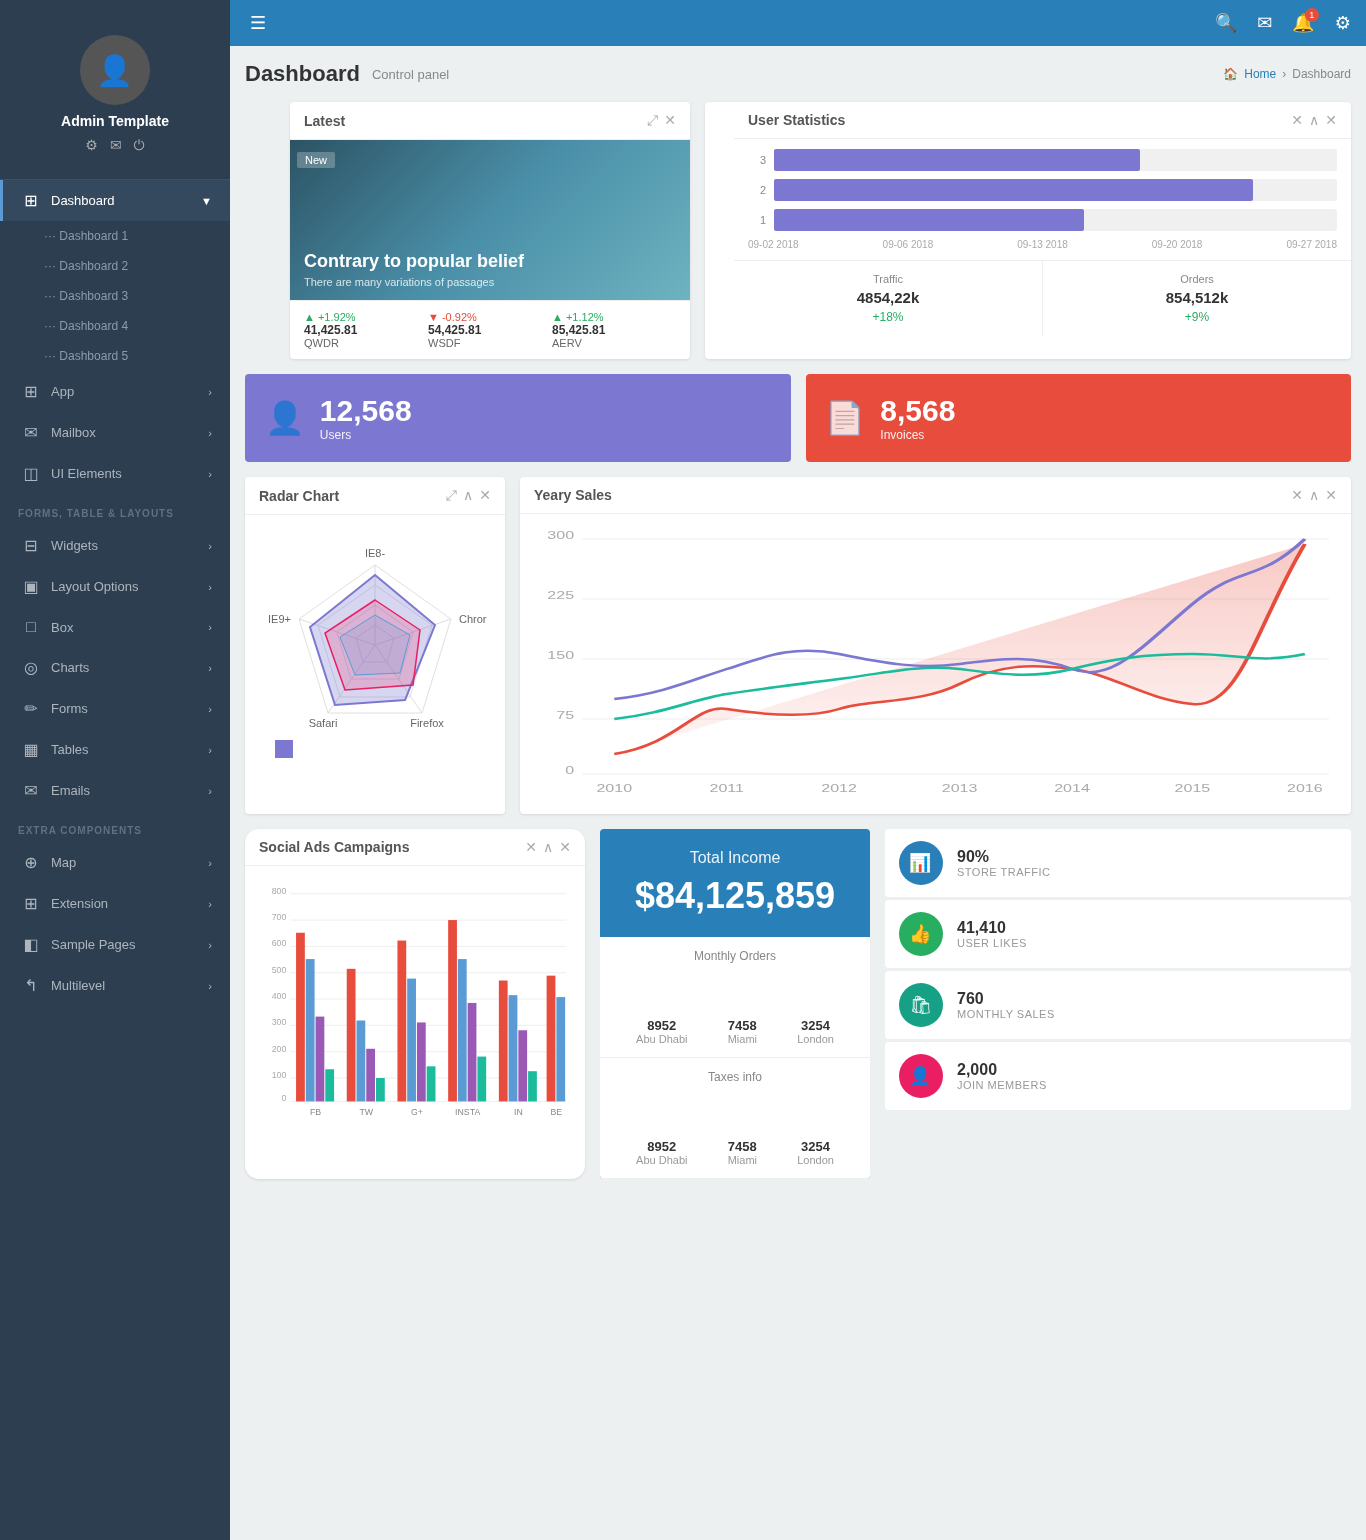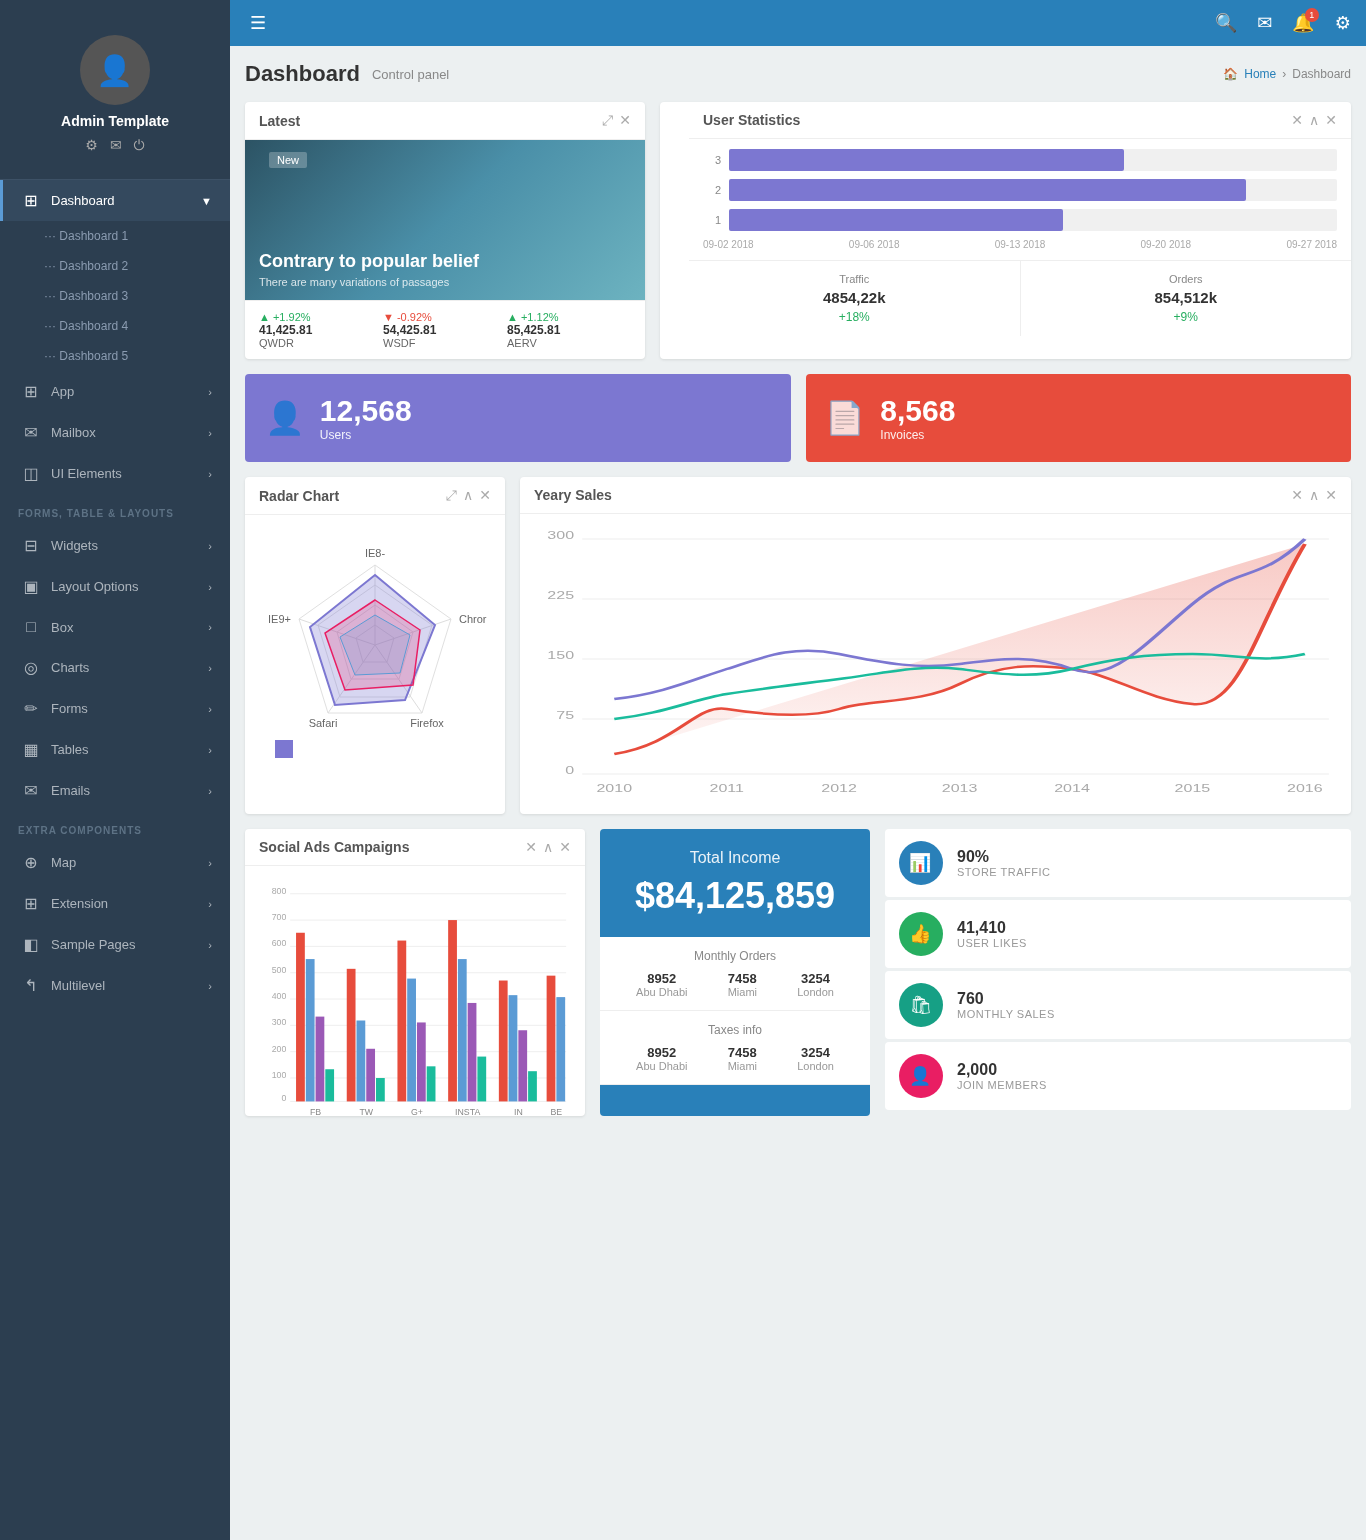--- a/index.html
+++ b/index.html
@@ -45,7 +45,7 @@
     .card-controls span { cursor: pointer; }
 
     
-    .latest-card { width: 400px; flex-shrink: 0; }
+    .latest-card { width: 400px; flex-shrink: 0; margin-left: 45px; }
     .latest-bg { height: 160px; background: linear-gradient(135deg, #2c5364, #4a8fa8, #6db3c0); position: relative; display: flex; flex-direction: column; justify-content: flex-end; padding: 12px 14px; }
     .latest-new-badge { position: absolute; top: 12px; left: 24px; background: rgba(255,255,255,0.25); color: #fff; font-size: 11px; padding: 2px 8px; border-radius: 2px; }
     .latest-headline { color: #fff; font-size: 18px; font-weight: 600; margin-bottom: 4px; }

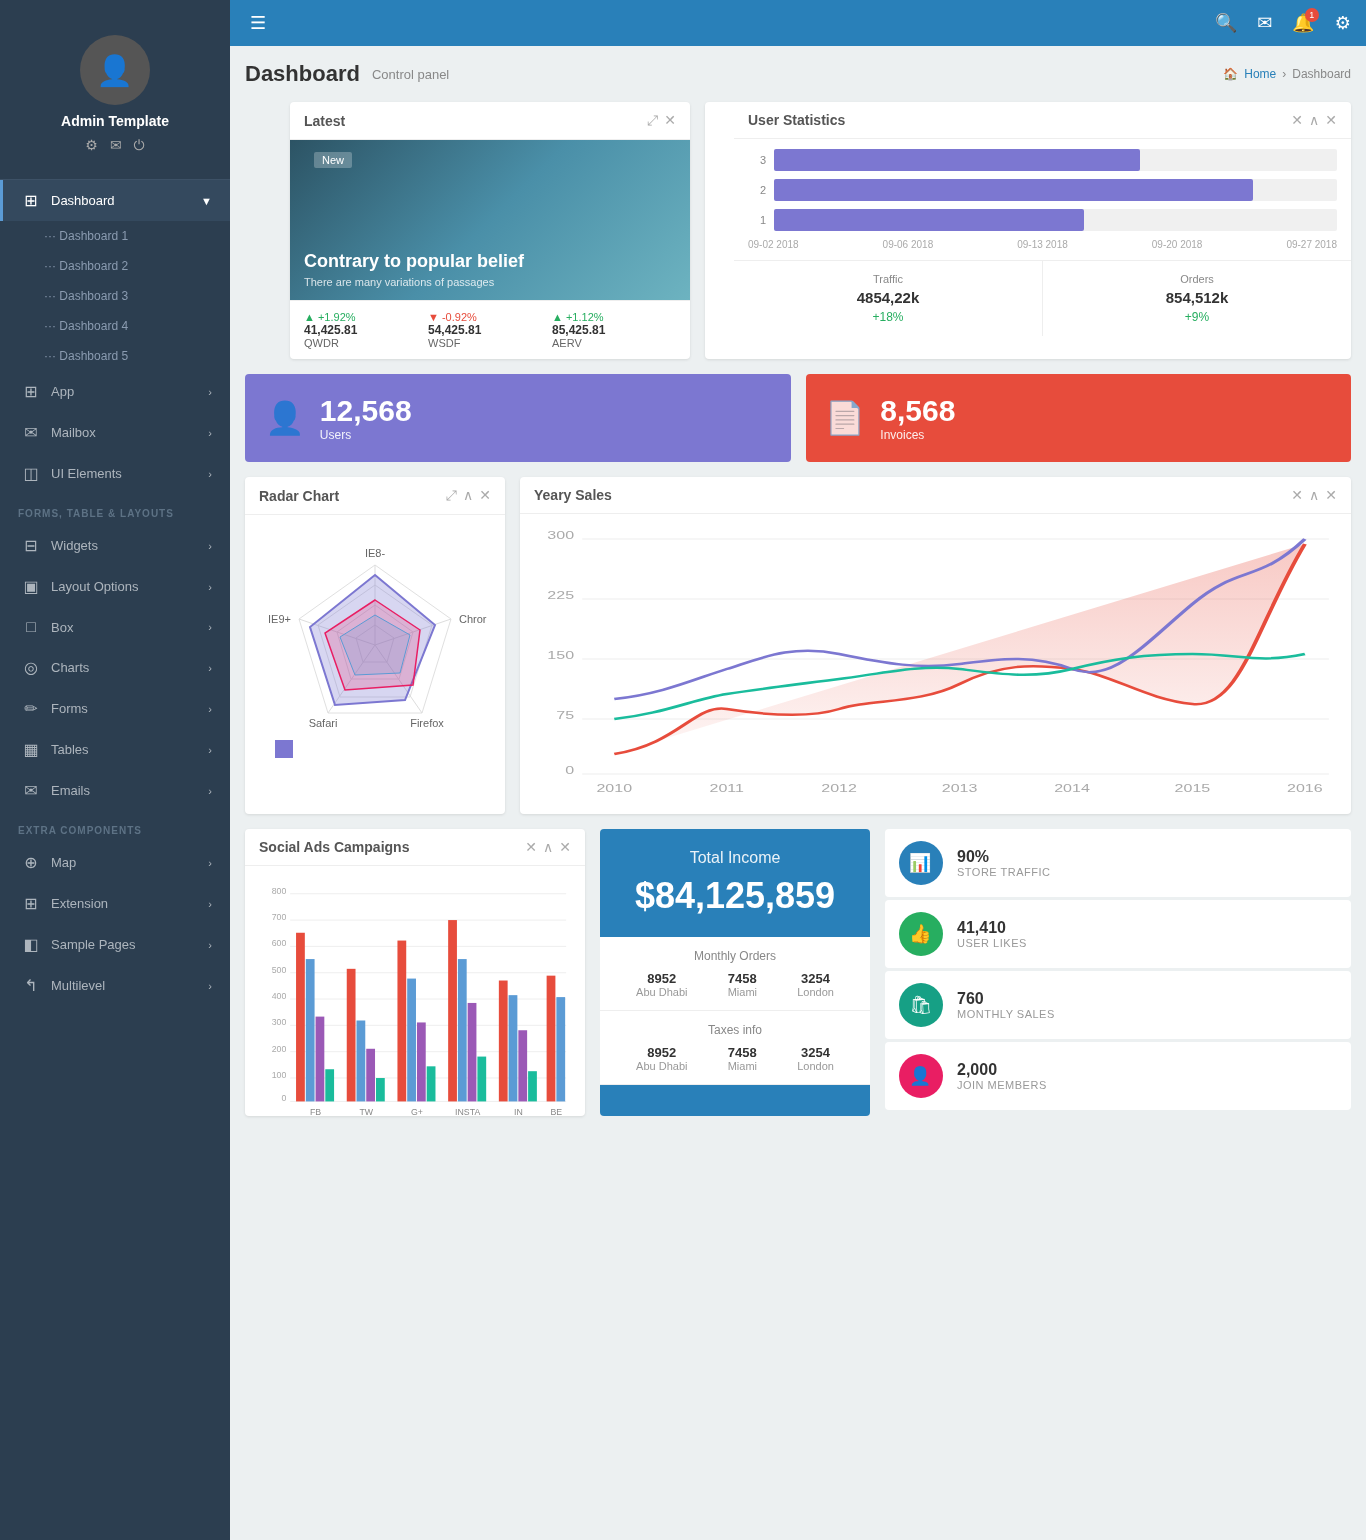--- a/index.html
+++ b/index.html
@@ -47,7 +47,7 @@
     
     .latest-card { width: 400px; flex-shrink: 0; margin-left: 45px; }
     .latest-bg { height: 160px; background: linear-gradient(135deg, #2c5364, #4a8fa8, #6db3c0); position: relative; display: flex; flex-direction: column; justify-content: flex-end; padding: 12px 14px; }
-    .latest-new-badge { position: absolute; top: 12px; left: 24px; background: rgba(255,255,255,0.25); color: #fff; font-size: 11px; padding: 2px 8px; border-radius: 2px; }
+    .latest-new-badge { position: absolute; top: 12px; left: 7px; background: rgba(255,255,255,0.25); color: #fff; font-size: 11px; padding: 2px 8px; border-radius: 2px; }
     .latest-headline { color: #fff; font-size: 18px; font-weight: 600; margin-bottom: 4px; }
     .latest-subtext { color: rgba(255,255,255,0.8); font-size: 11px; }
     .latest-stats { display: flex; padding: 10px 14px; gap: 0; border-top: 1px solid #eee; }

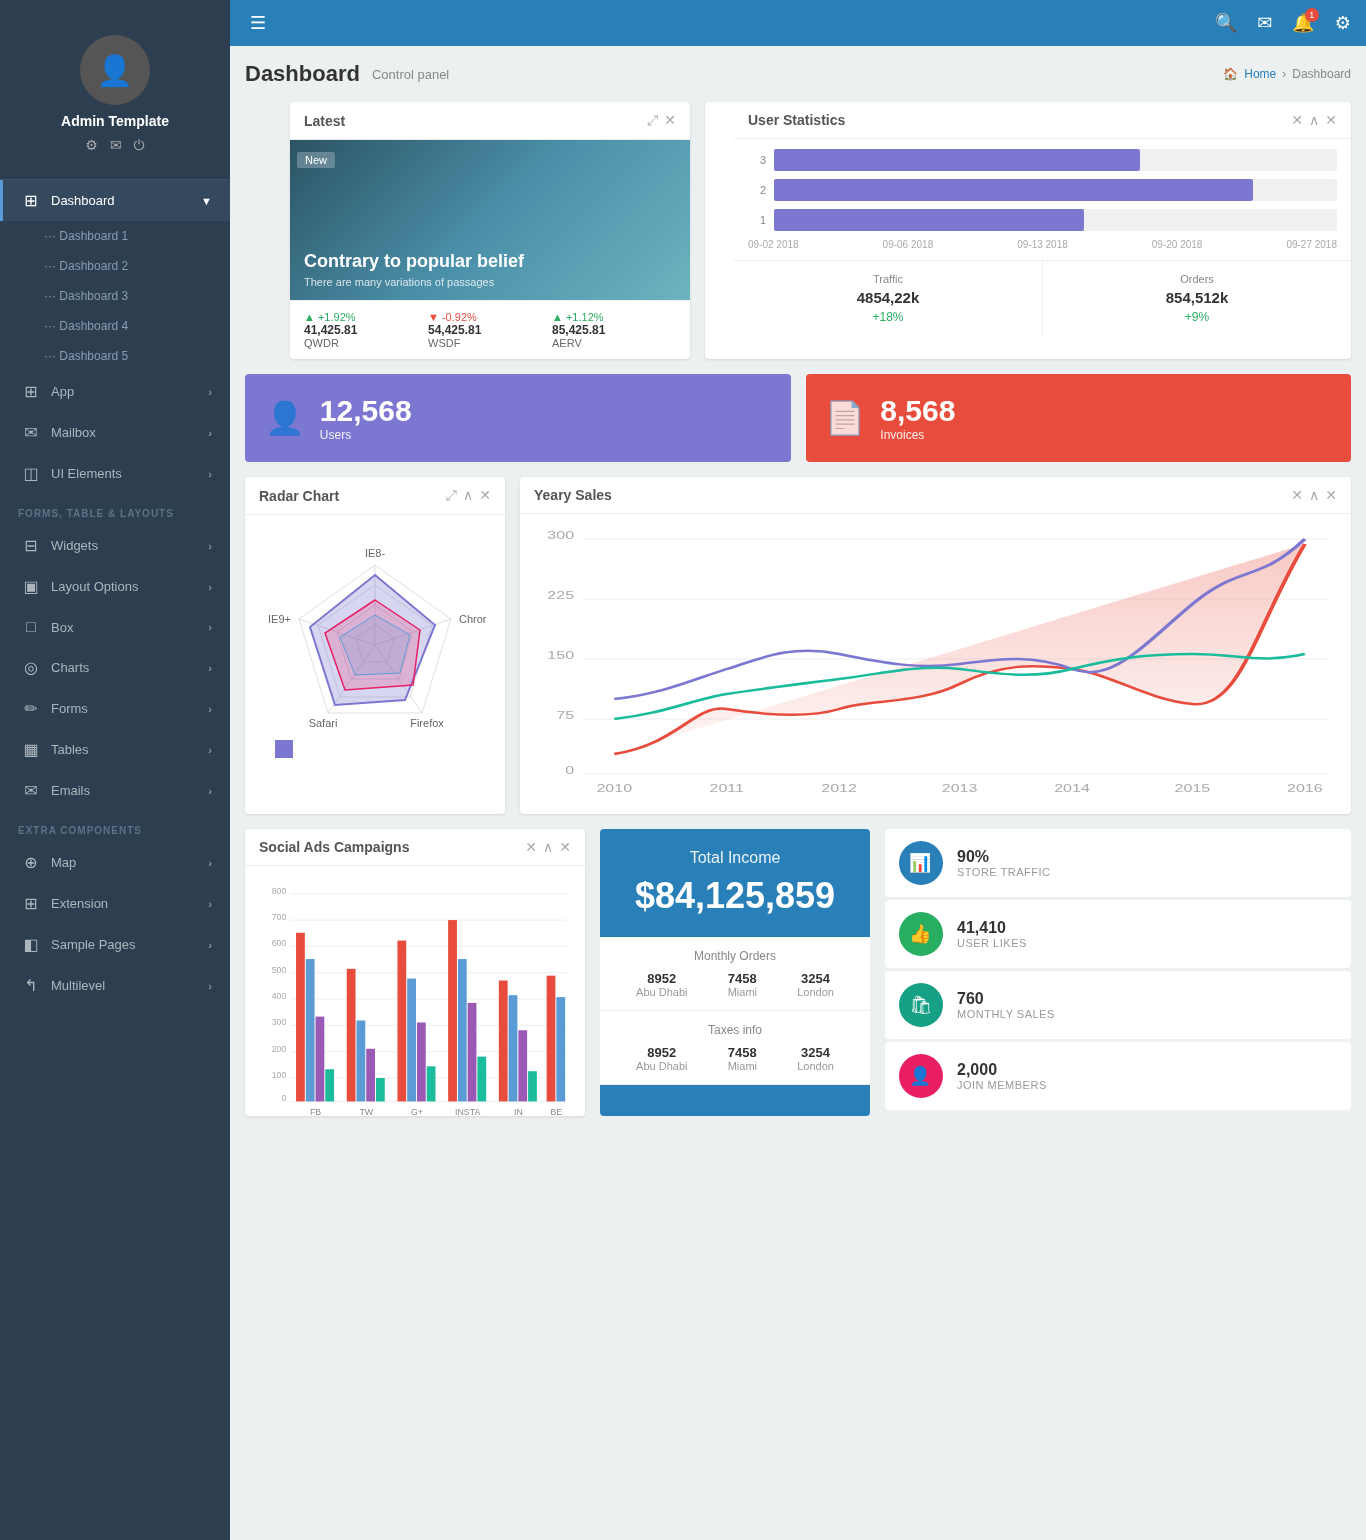--- a/index.html
+++ b/index.html
@@ -88,7 +88,7 @@
     .line-chart-wrap { padding: 10px 14px; height: 300px; position: relative; }
 
     
-    .social-card { width: 340px; flex-shrink: 0; }
+    .social-card { width: 340px; flex-shrink: 0; border-radius: 14px; }
     .bar-chart-v-wrap { padding: 10px 14px; height: 250px; position: relative; }
 
     

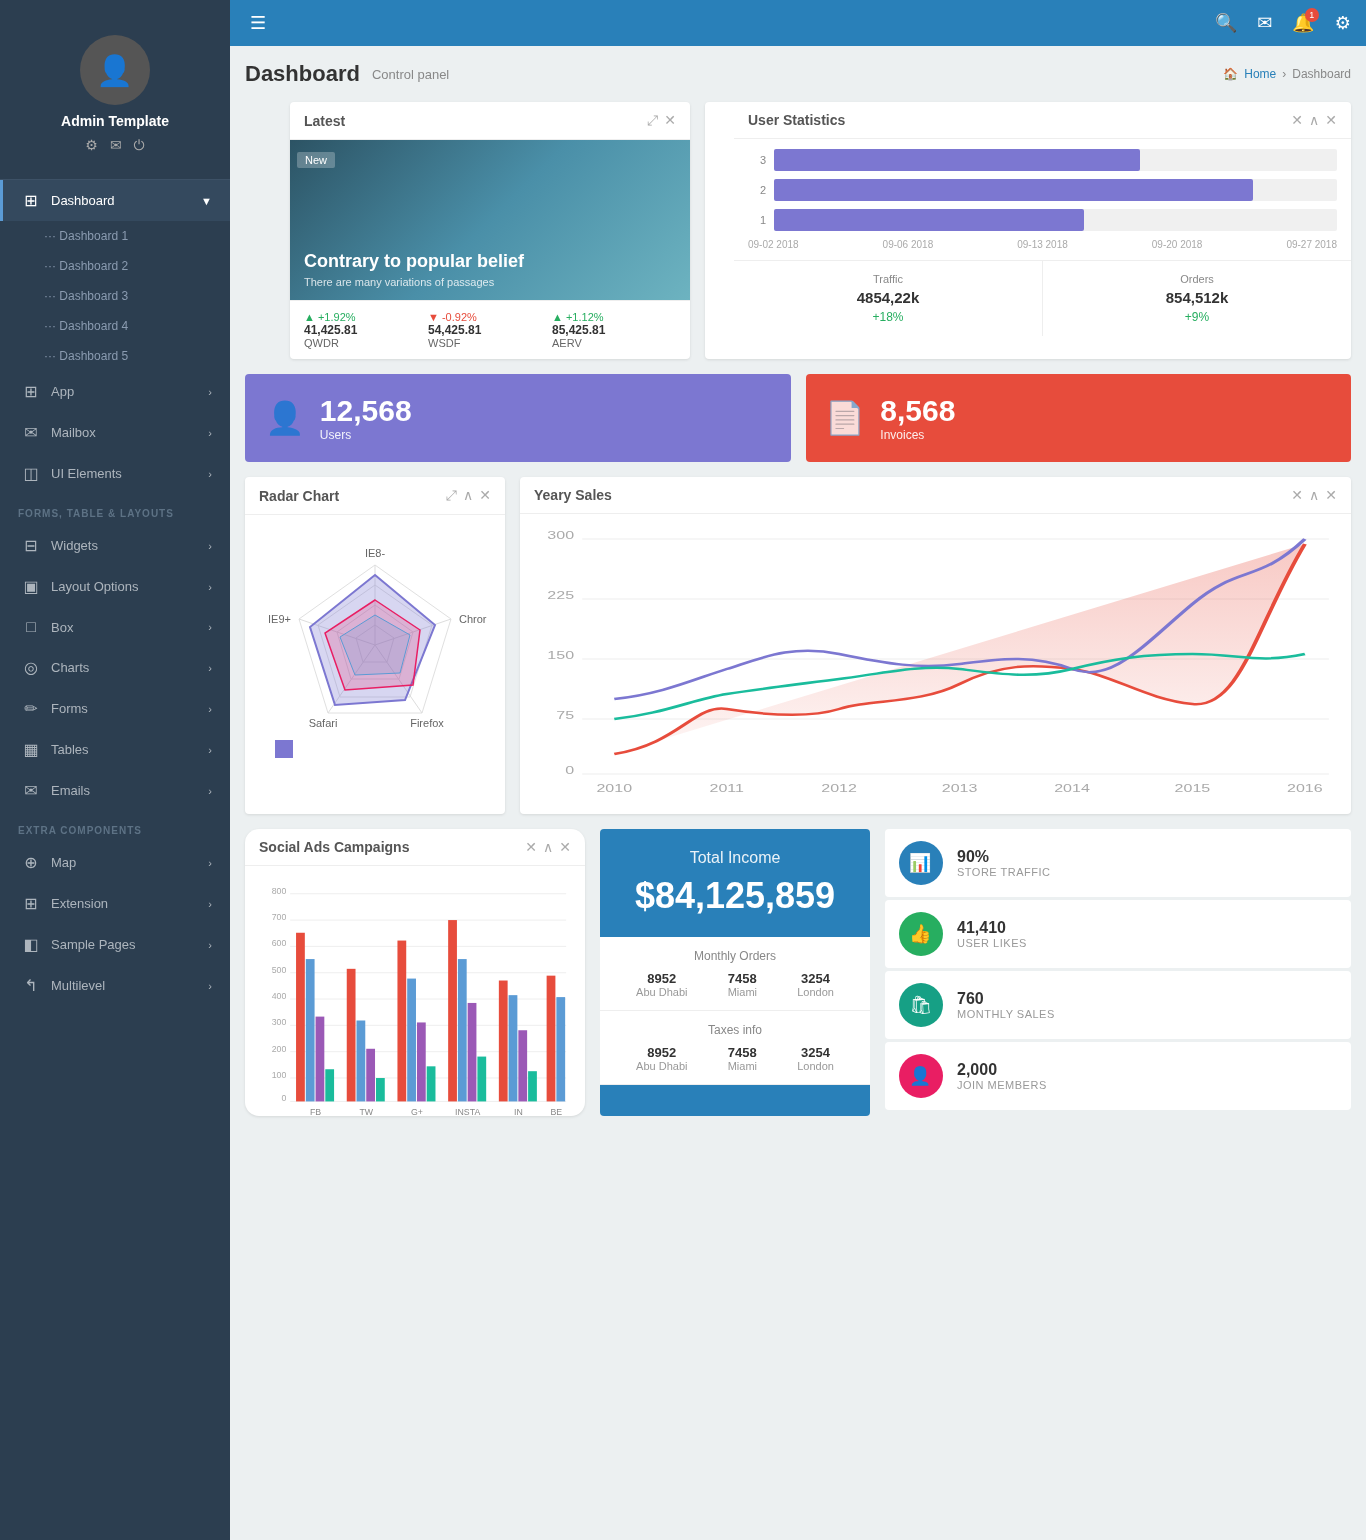--- a/index.html
+++ b/index.html
@@ -100,7 +100,7 @@
     .income-section { padding: 12px 16px; border-bottom: 1px solid #eee; }
     .income-section-title { font-size: 12px; color: #888; text-align: center; margin-bottom: 8px; }
     .income-cities { display: flex; justify-content: space-around; }
-    .income-city { text-align: center; }
+    .income-city { text-align: center; margin-top: 47px; }
     .income-city-val { font-size: 13px; font-weight: 700; color: #333; }
     .income-city-name { font-size: 11px; color: #999; }
 

